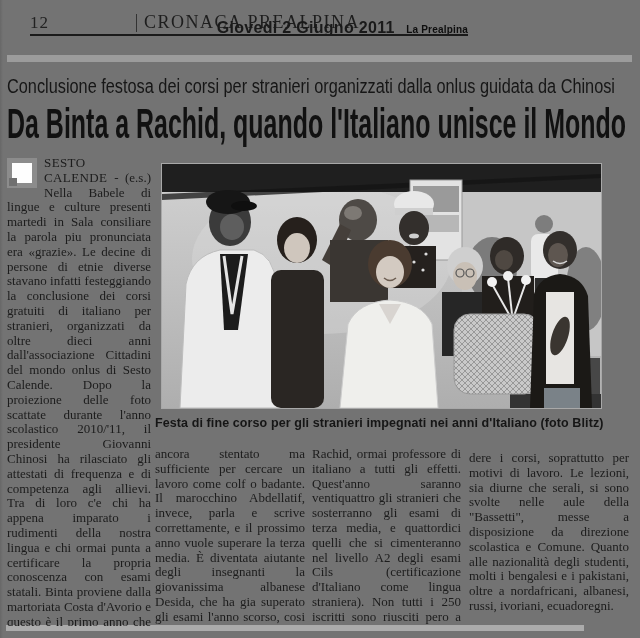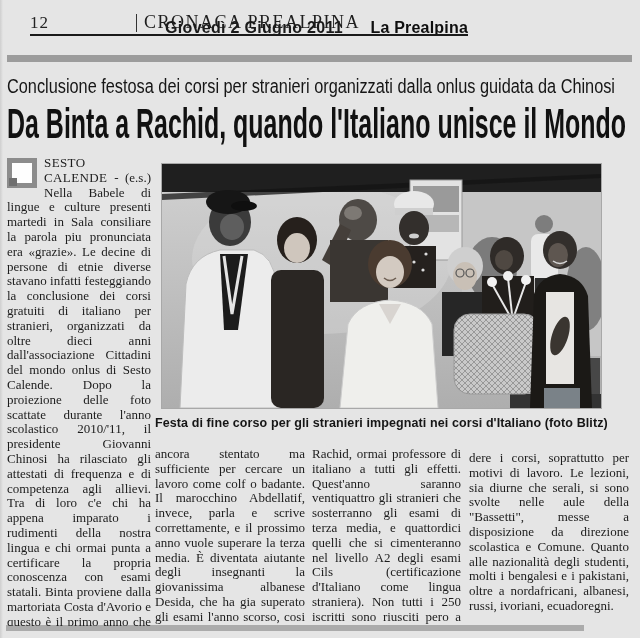--- a/index.html
+++ b/index.html
@@ -7,7 +7,7 @@
   .page {
     position: relative;
     width: 640px; height: 638px;
-    background: #e5e5e5;
+    background: #737373;
     overflow: hidden;
     font-family: "Liberation Serif", serif;
     color: #1c1c1c;

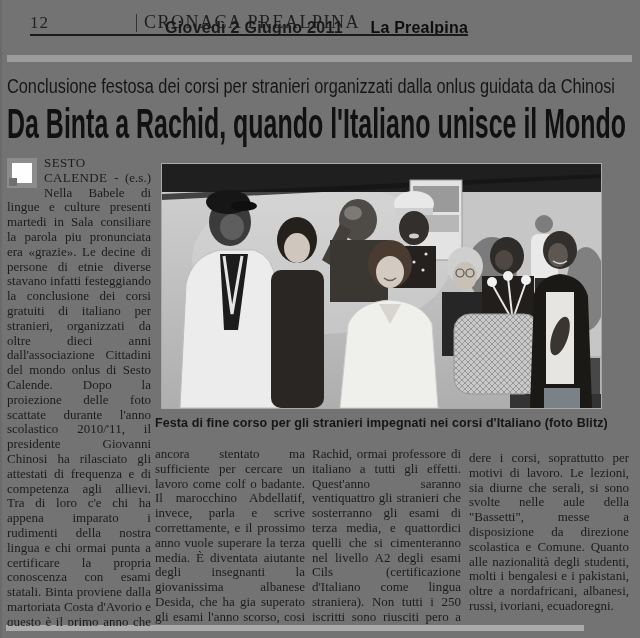--- a/index.html
+++ b/index.html
@@ -25,7 +25,7 @@
   .hdr-right { position:absolute; left:30px; top:19px; width:438px; text-align:right;
     font-family:"Liberation Sans", sans-serif; white-space:nowrap; }
   .hdr-date { font-size:16px; font-weight:bold; color:#1a1a1a; letter-spacing:.3px; }
-  .hdr-masthead { font-size:16px; font-weight:bold; color:#0e0e0e; margin-left:23px; letter-spacing:.2px; }
+  .hdr-masthead { font-size:10px; font-weight:bold; color:#0e0e0e; margin-left:7px; letter-spacing:.2px; }
   .hdr-rule { position:absolute; left:30px; top:34px; width:438px; height:2px; background:#1a1a1a; }
 
   

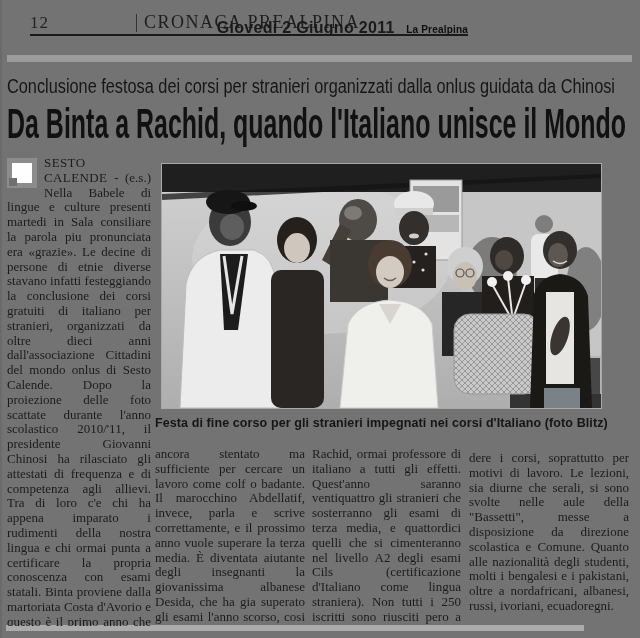--- a/index.html
+++ b/index.html
@@ -205,7 +205,7 @@
     </svg>
   </div>
 
-  <div class="caption">Festa di fine corso per gli stranieri impegnati nei corsi d'Italiano (foto Blitz)</div>
+  <div class="caption">Festa di fine corso per gli stranieri impegnati nei anni d'Italiano (foto Blitz)</div>
 
   <div class="col-b1 body-text">
     <span>ancora stentato ma sufficiente per cercare un lavoro come colf o badante. Il marocchino Abdellatif, invece, parla e scrive correttamente, e il prossimo anno vuole superare la terza media. È diventata aiutante degli insegnanti la giovanissima albanese Desida, che ha gia superato gli esami l'anno scorso, cosi come</span>

